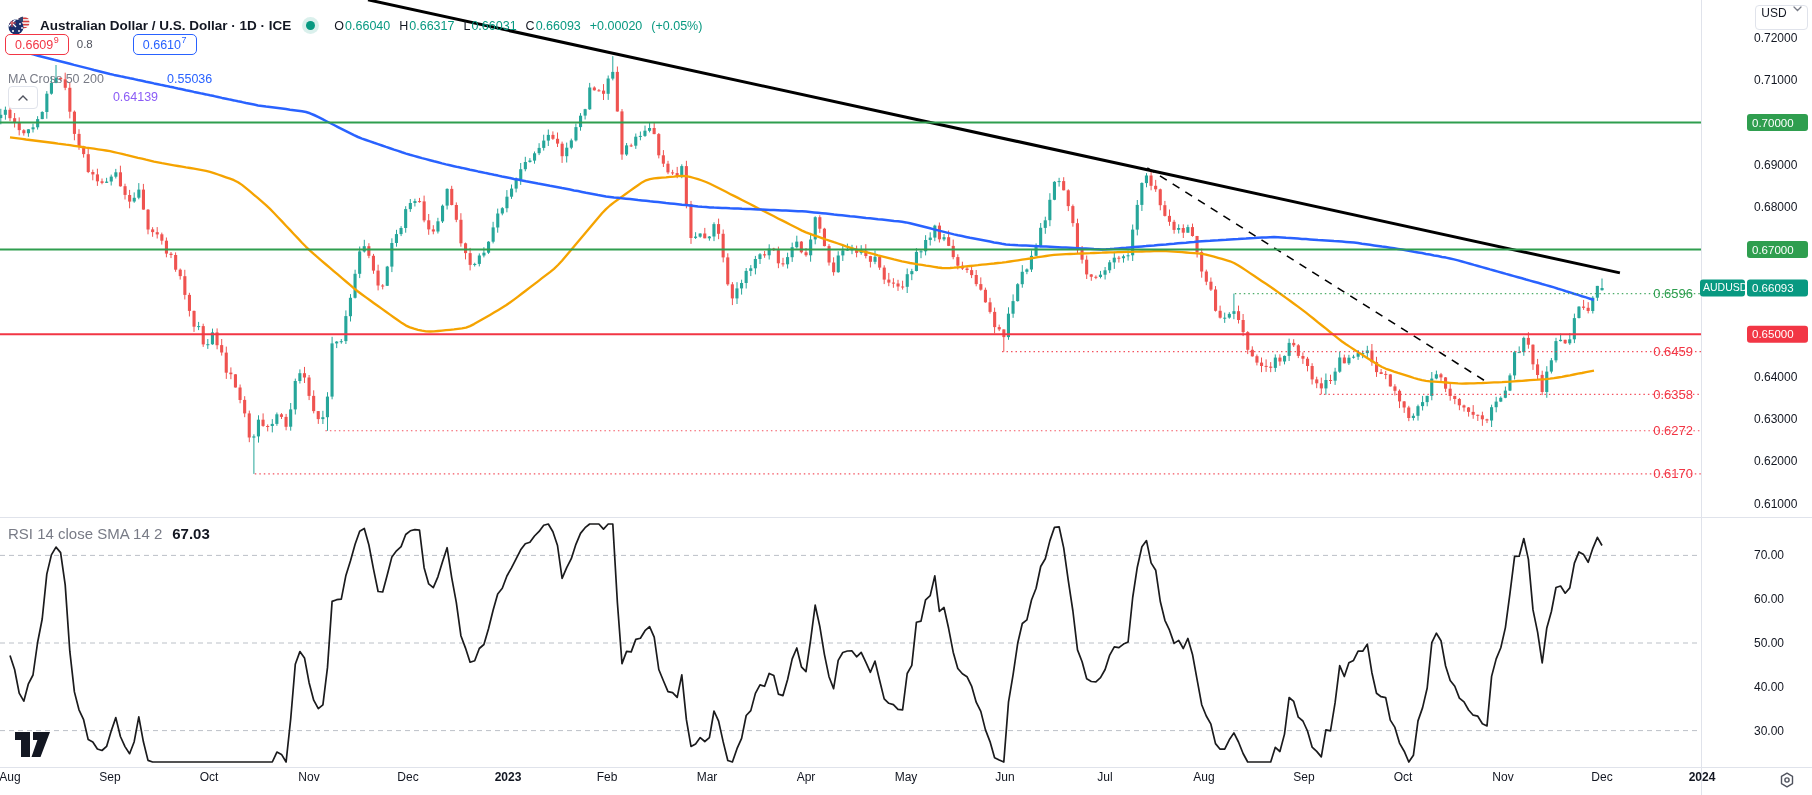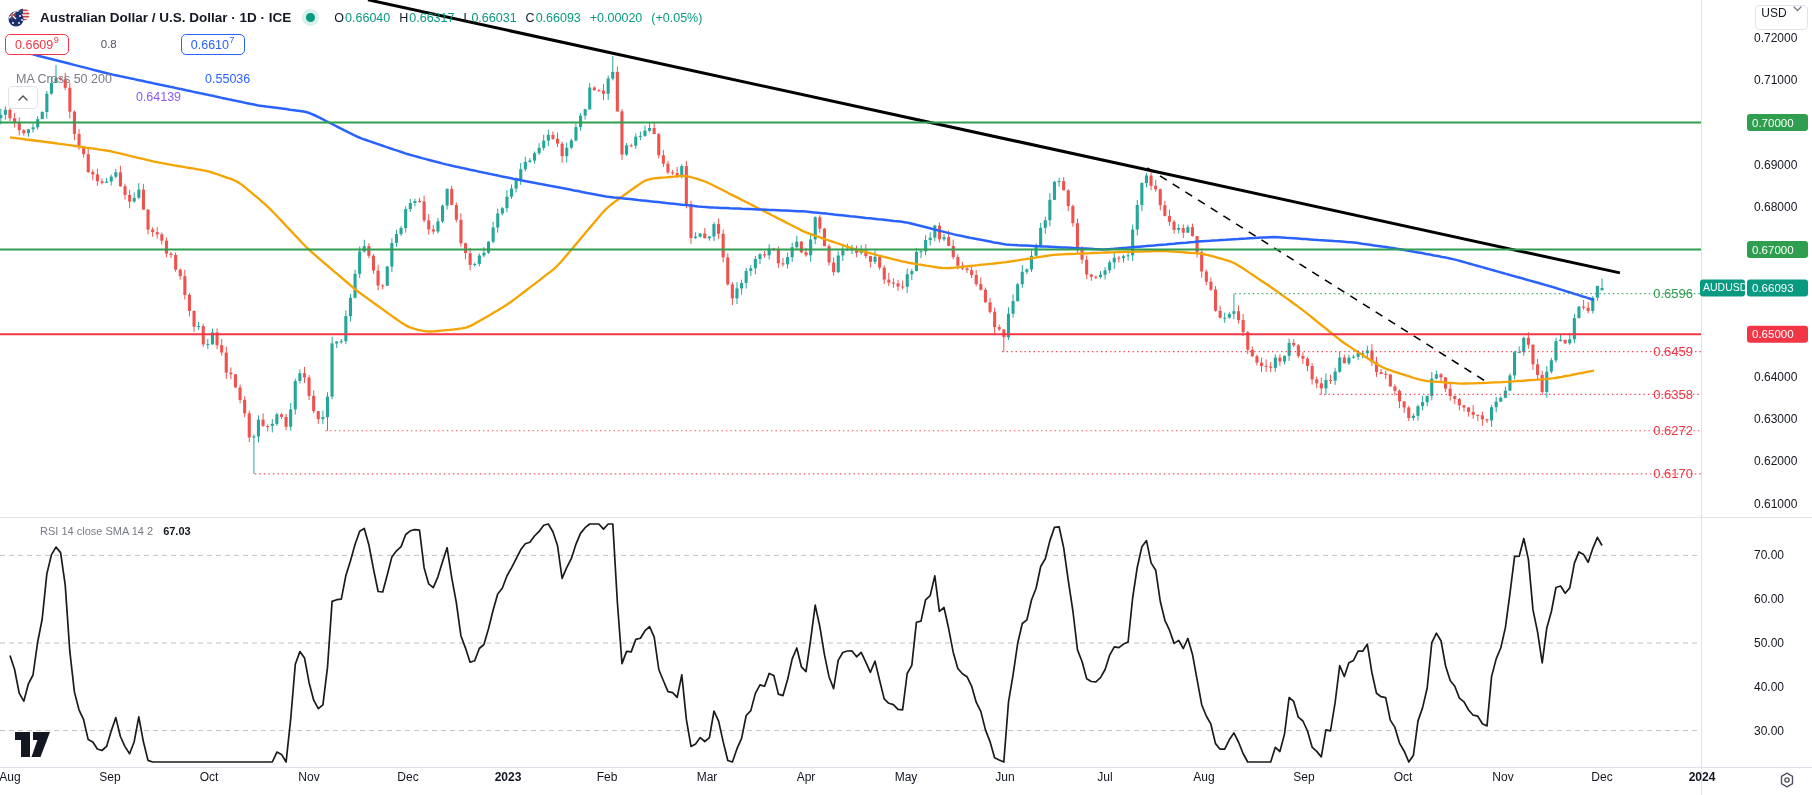--- a/index.html
+++ b/index.html
@@ -7,7 +7,7 @@
        font-family:"Liberation Sans",sans-serif;-webkit-font-smoothing:antialiased;}
   #chart-svg{position:absolute;left:0;top:0;}
   .hdr{position:absolute;display:flex;align-items:center;white-space:nowrap;gap:24px;}
-  #row1{left:8px;top:8px;gap:7px;}
+  #row1{left:8px;top:16px;gap:7px;}
   .title{font-size:13.5px;font-weight:600;color:#131722;}
   .mkt-dot{width:9px;height:9px;border-radius:50%;background:#089981;
            box-shadow:0 0 0 4px rgba(8,153,129,.15);margin:0 12px 0 8px;}

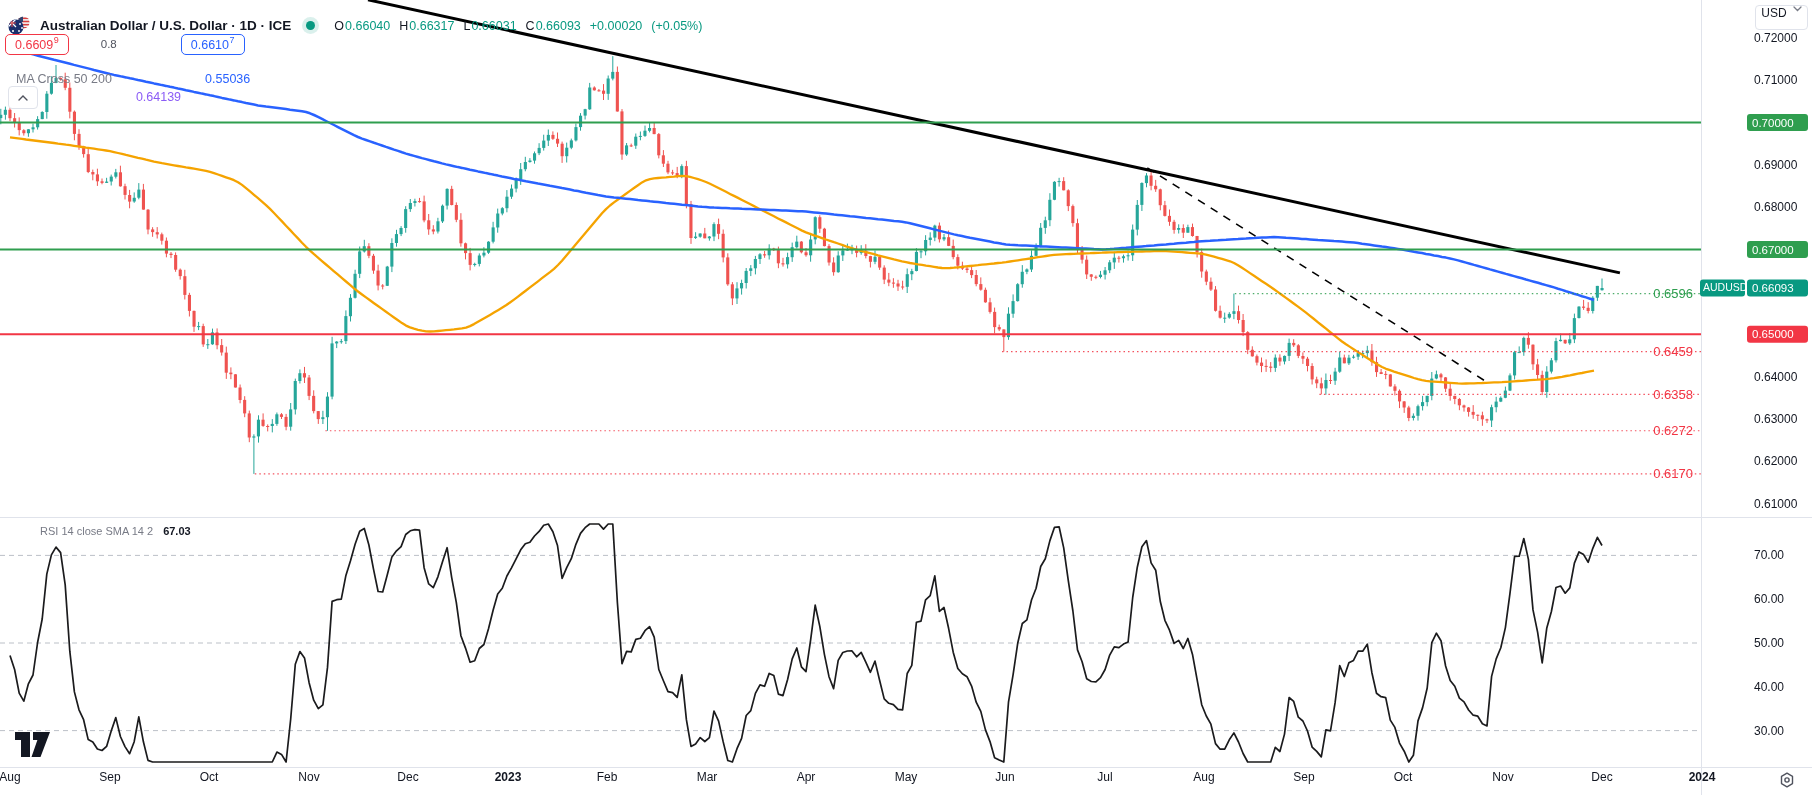--- a/index.html
+++ b/index.html
@@ -6,7 +6,7 @@
   body{width:1812px;height:795px;position:relative;background:#ffffff;overflow:hidden;
        font-family:"Liberation Sans",sans-serif;-webkit-font-smoothing:antialiased;}
   #chart-svg{position:absolute;left:0;top:0;}
-  .hdr{position:absolute;display:flex;align-items:center;white-space:nowrap;gap:24px;}
+  .hdr{position:absolute;display:flex;align-items:center;white-space:nowrap;}
   #row1{left:8px;top:16px;gap:7px;}
   .title{font-size:13.5px;font-weight:600;color:#131722;}
   .mkt-dot{width:9px;height:9px;border-radius:50%;background:#089981;

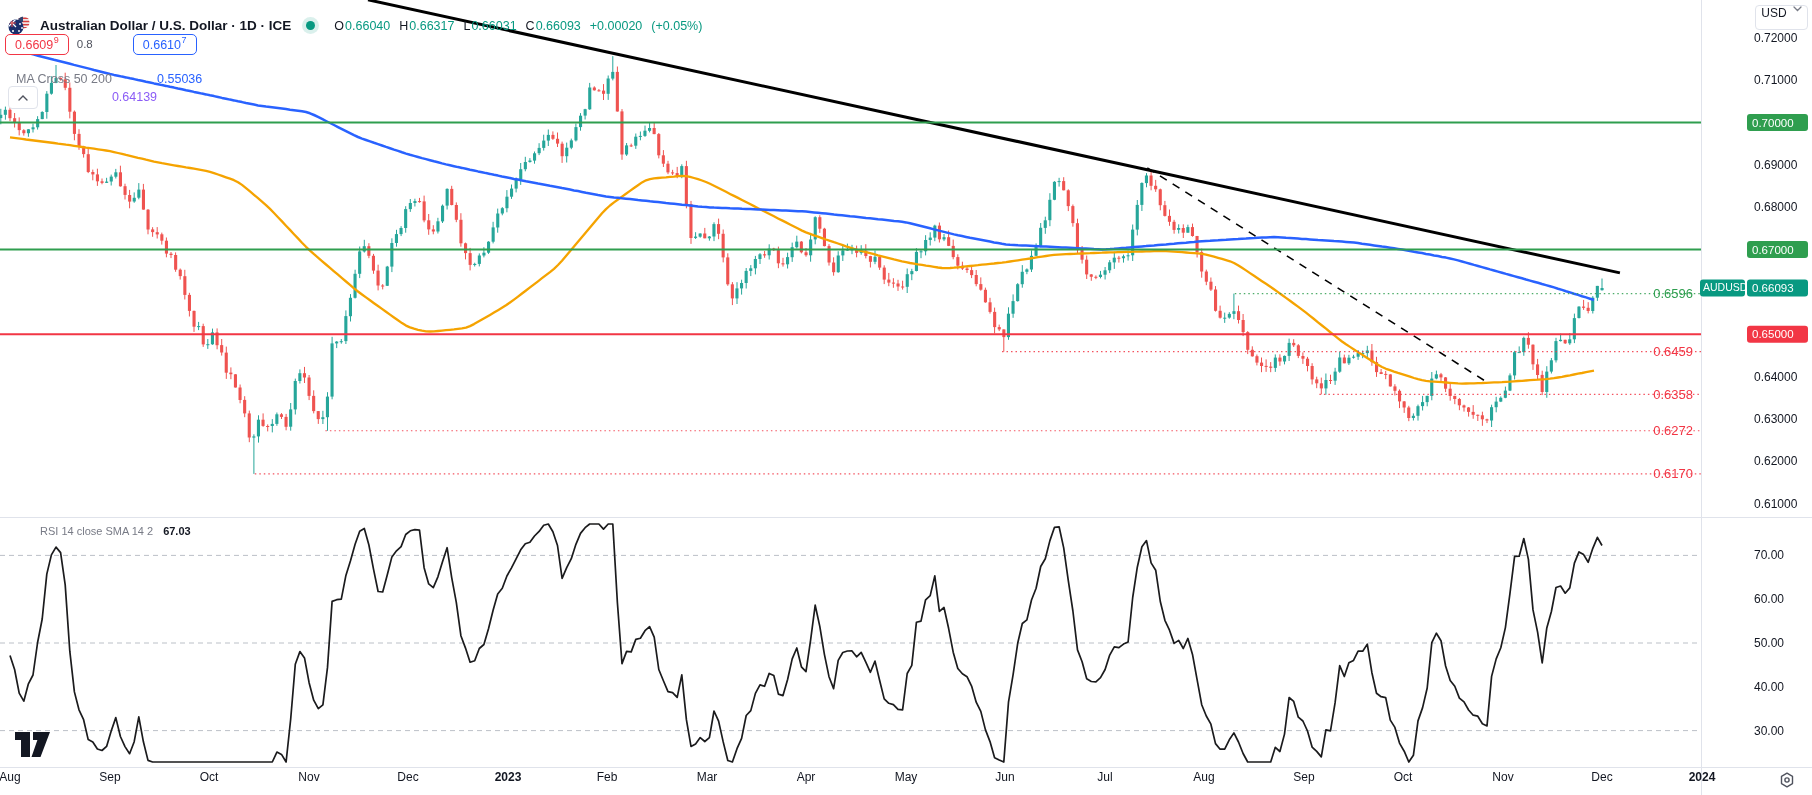--- a/index.html
+++ b/index.html
@@ -22,7 +22,7 @@
   .qbox.buy{border-color:#2962ff;color:#2962ff;margin-left:32px;}
   .qbox sup{font-size:9px;position:relative;top:-1px;margin-left:.5px;}
   .spread{color:#50535e;font-size:11.5px;margin:8px 8px;}
-  #row3{left:16px;top:54px;font-size:12.5px;cursor:default;}
+  #row3{left:8px;top:54px;font-size:12.5px;gap:9px;cursor:default;}
   .ma-lbl{color:#787b86;}
   .ma50v{color:#8b5cf6;margin-top:36px;}
   .ma200v{color:#2962ff;}

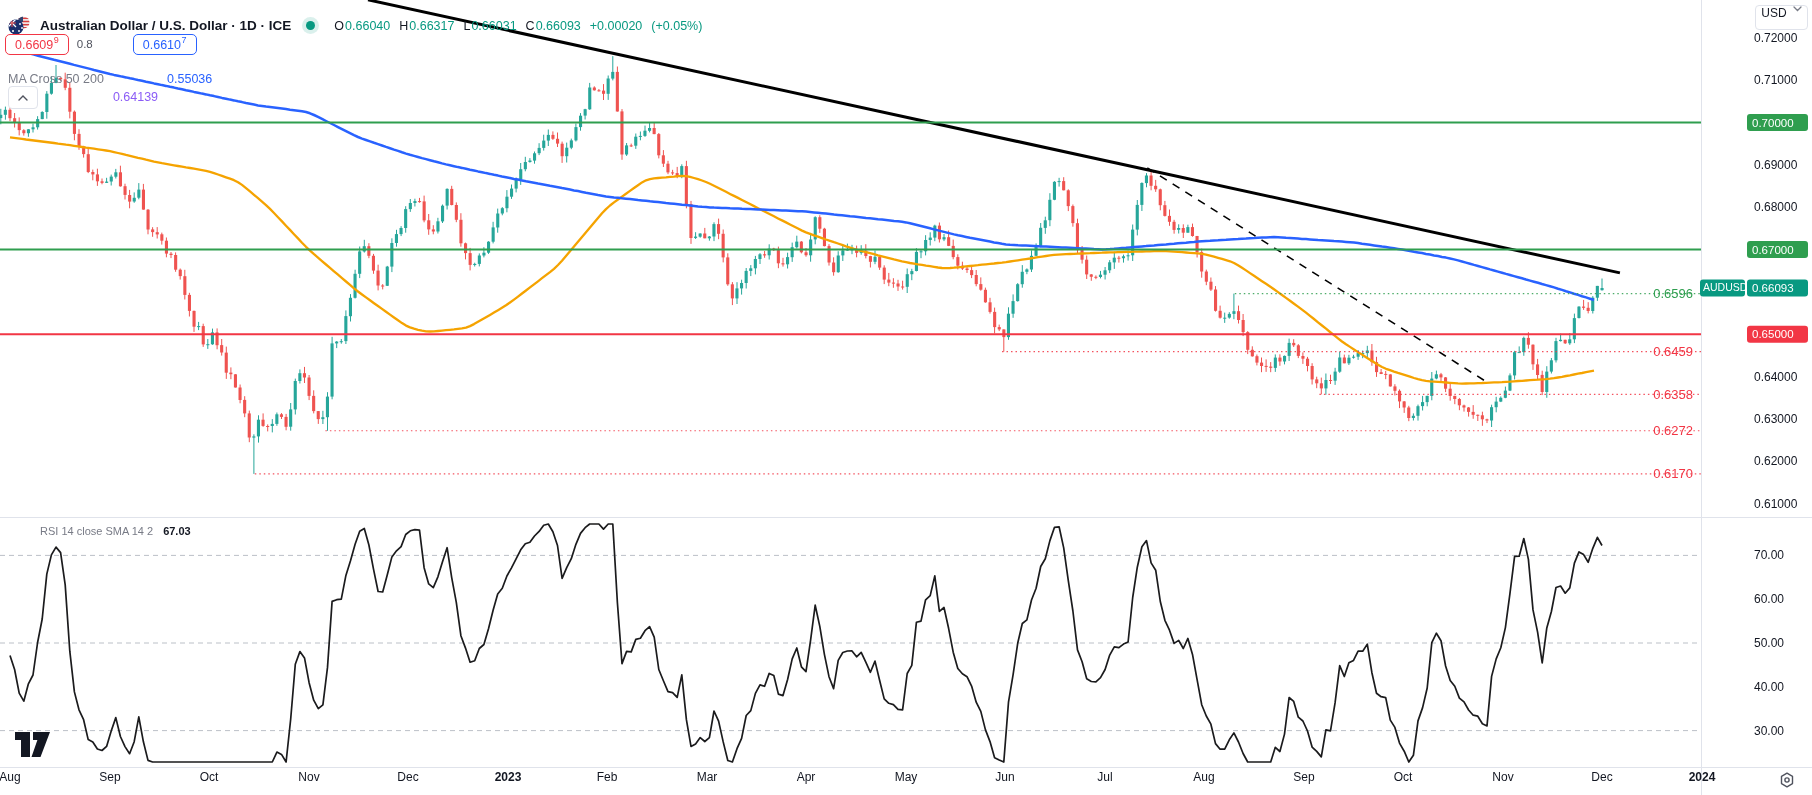--- a/index.html
+++ b/index.html
@@ -28,7 +28,7 @@
   .ma200v{color:#2962ff;}
   #collapse-btn{position:absolute;left:8px;top:86px;width:28px;height:21px;background:#fff;
      border:1px solid #e0e3eb;border-radius:4px;display:flex;align-items:center;justify-content:center;cursor:pointer;}
-  #rsi-row{left:8px;top:525px;font-size:11px;gap:10px;margin-left:32px;}
+  #rsi-row{left:8px;top:525px;font-size:15px;gap:10px;}
   .rsi-lbl{color:#787b86;}
   .rsi-val{color:#131722;font-weight:600;}
   #usd-btn{position:absolute;left:1755px;top:5px;width:51px;height:23px;background:#fff;

